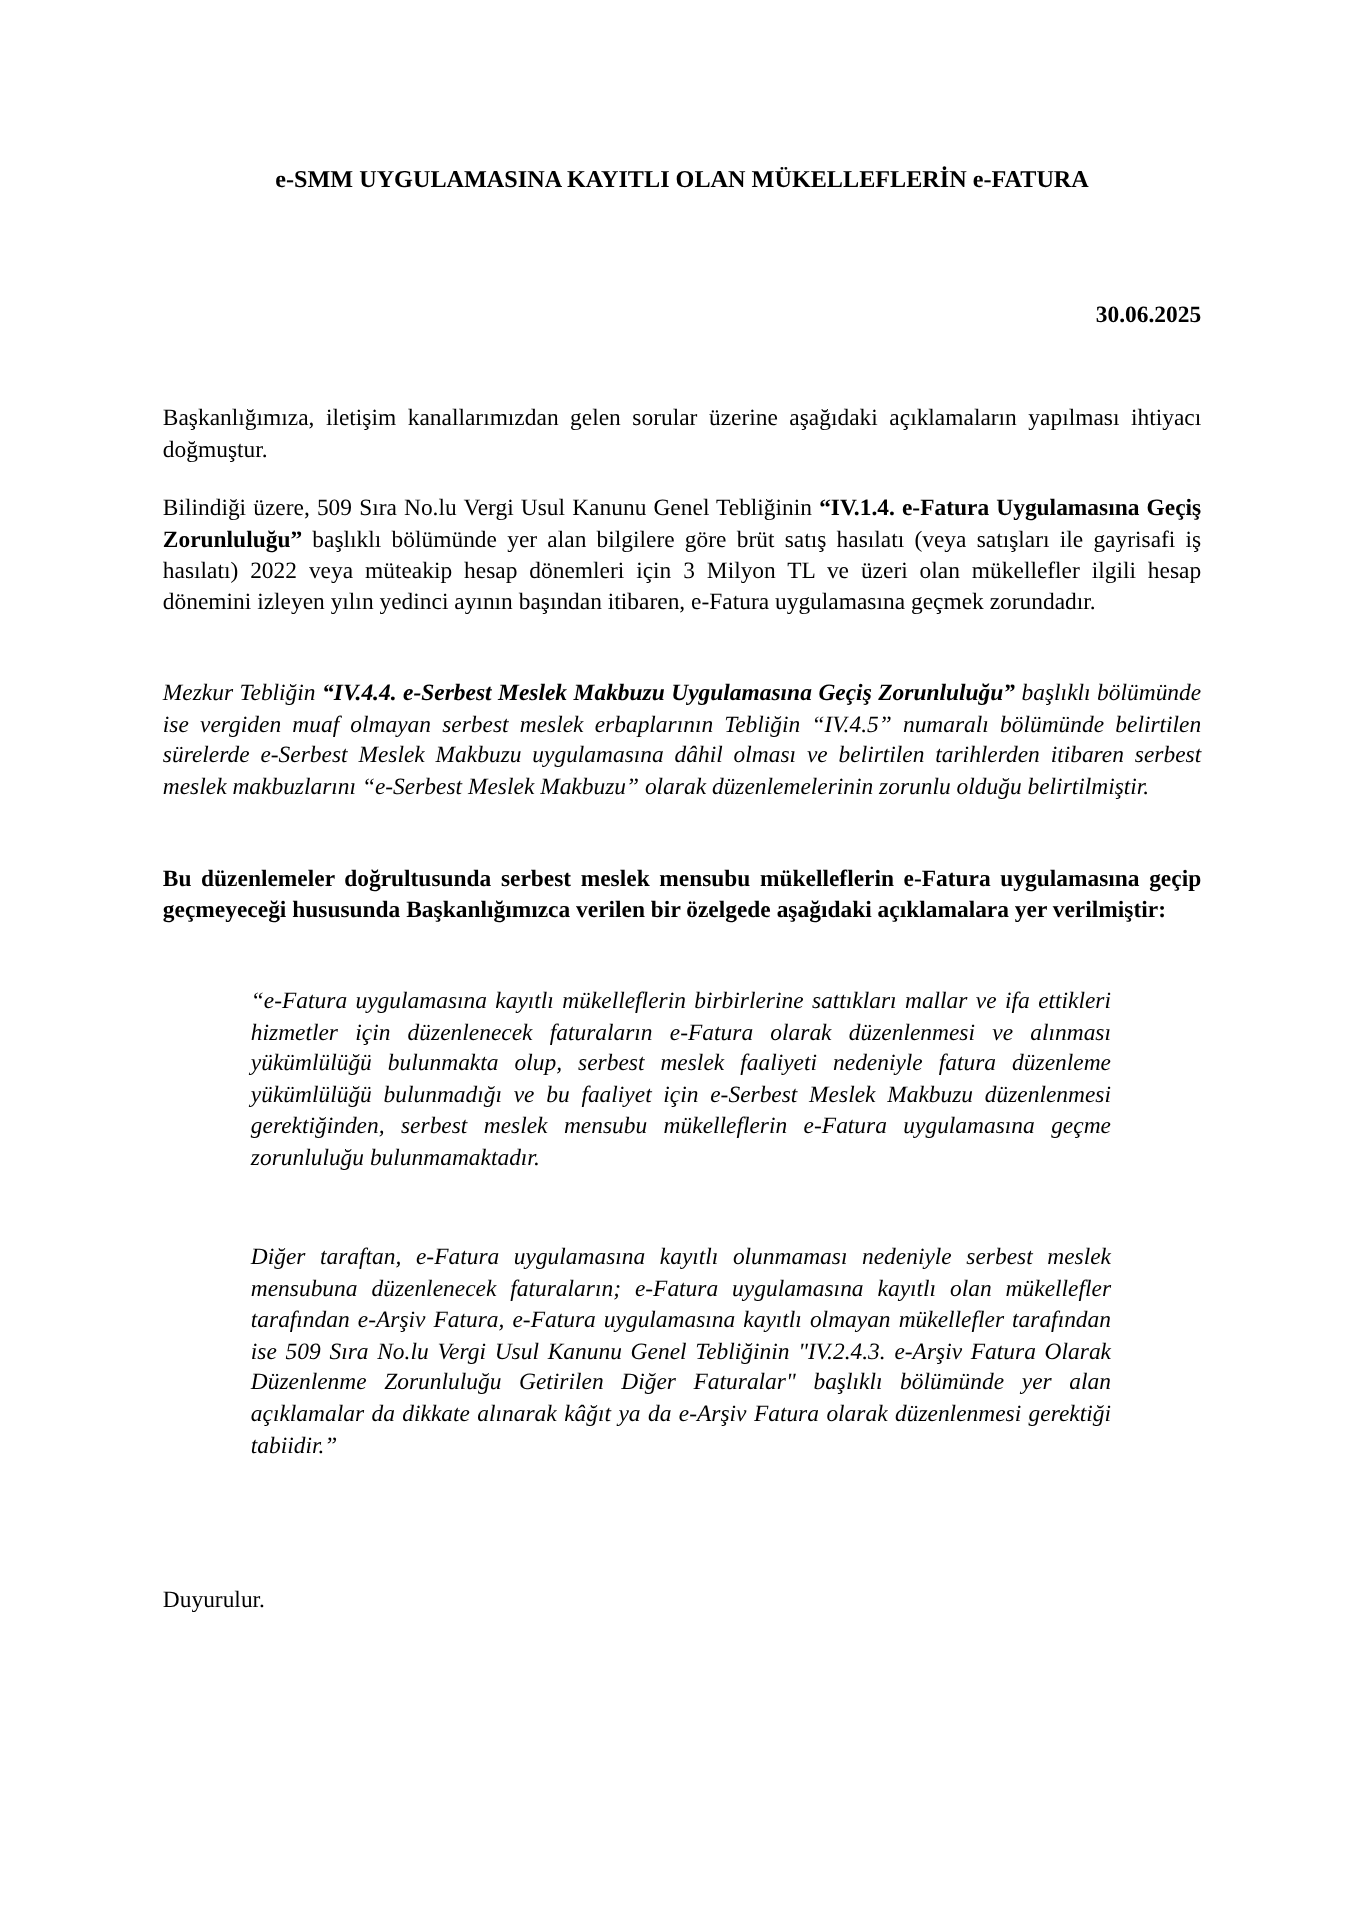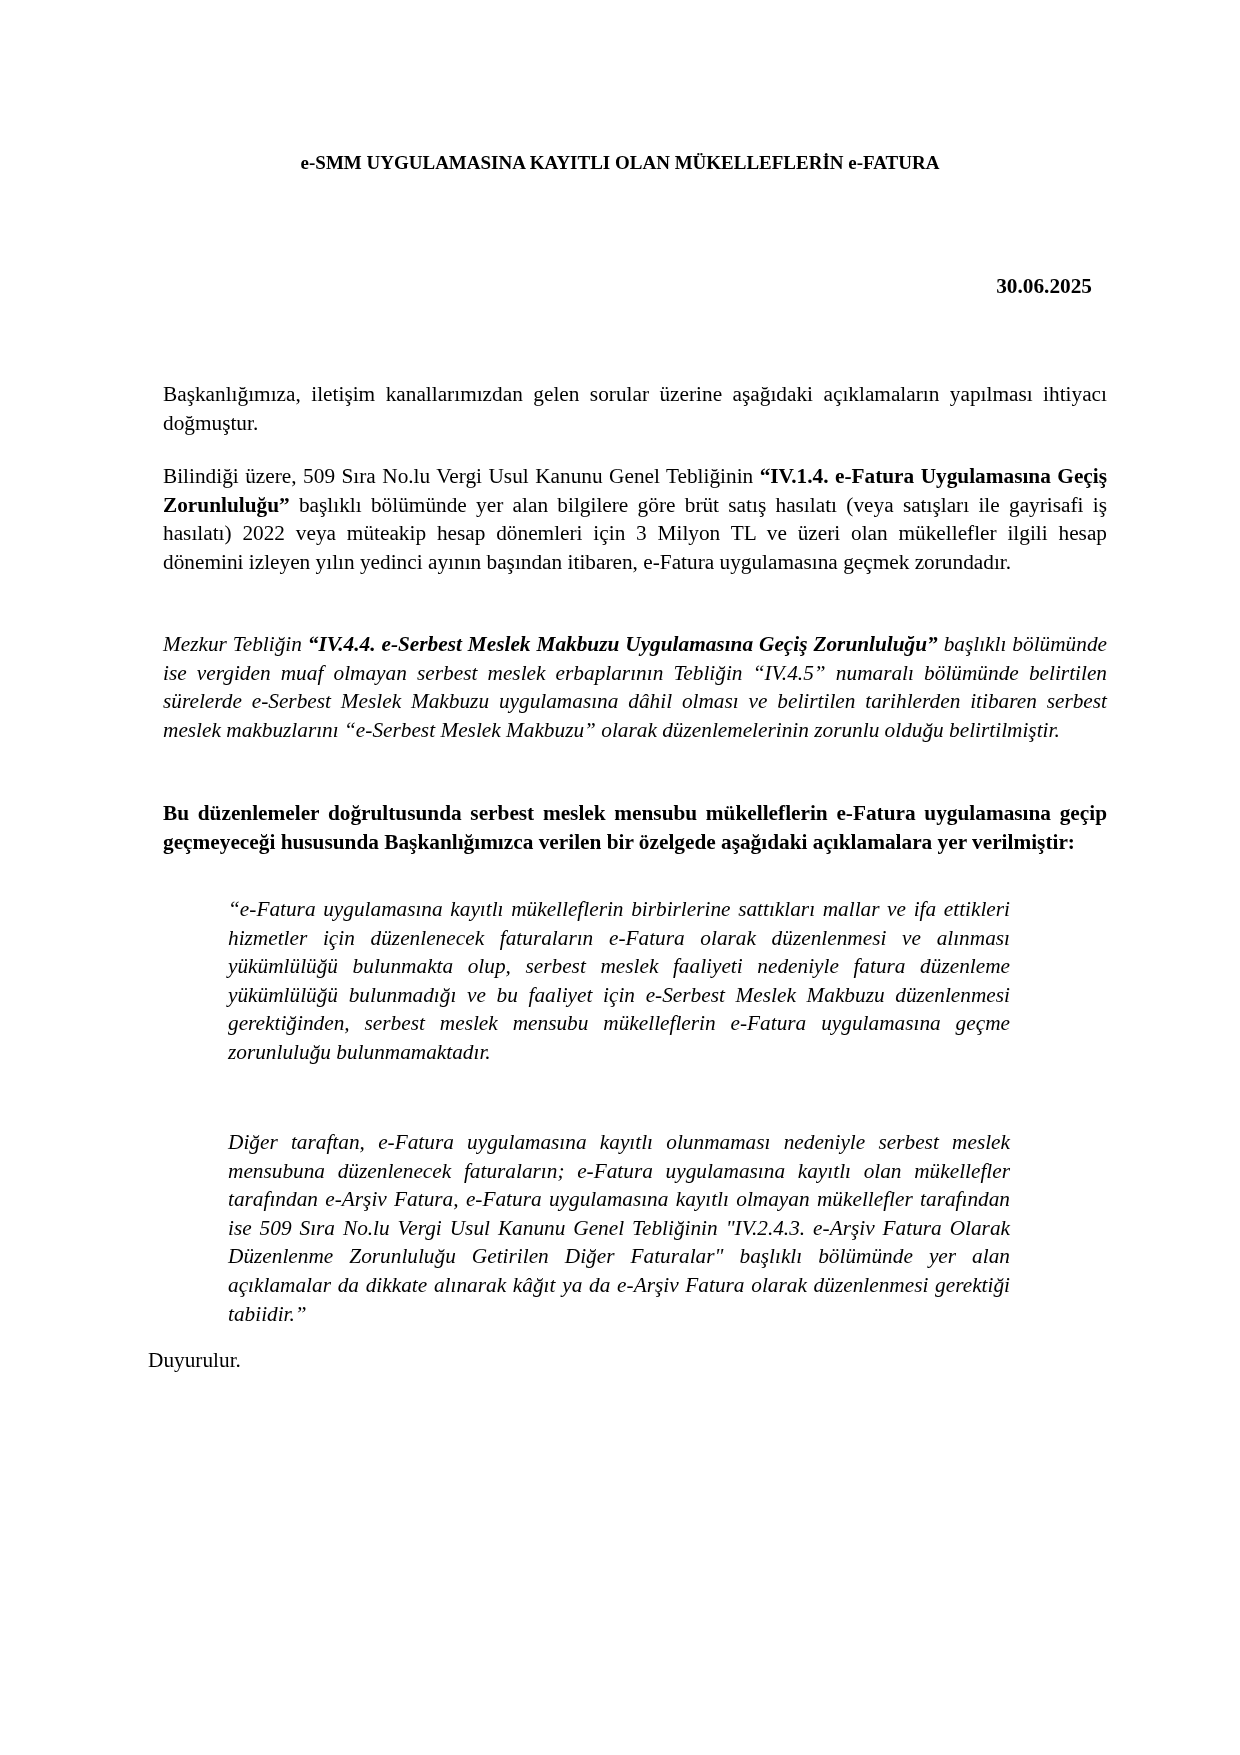--- a/index.html
+++ b/index.html
@@ -11,7 +11,7 @@
   }
   .title {
     position: absolute; left: 0; top: 147px; width: 944px;
-    text-align: center; font-weight: bold; font-size: 19px; line-height: 32px;
+    text-align: center; font-weight: bold; font-size: 22px; line-height: 32px;
   }
   .date {
     position: absolute; right: 0; top: 272px;

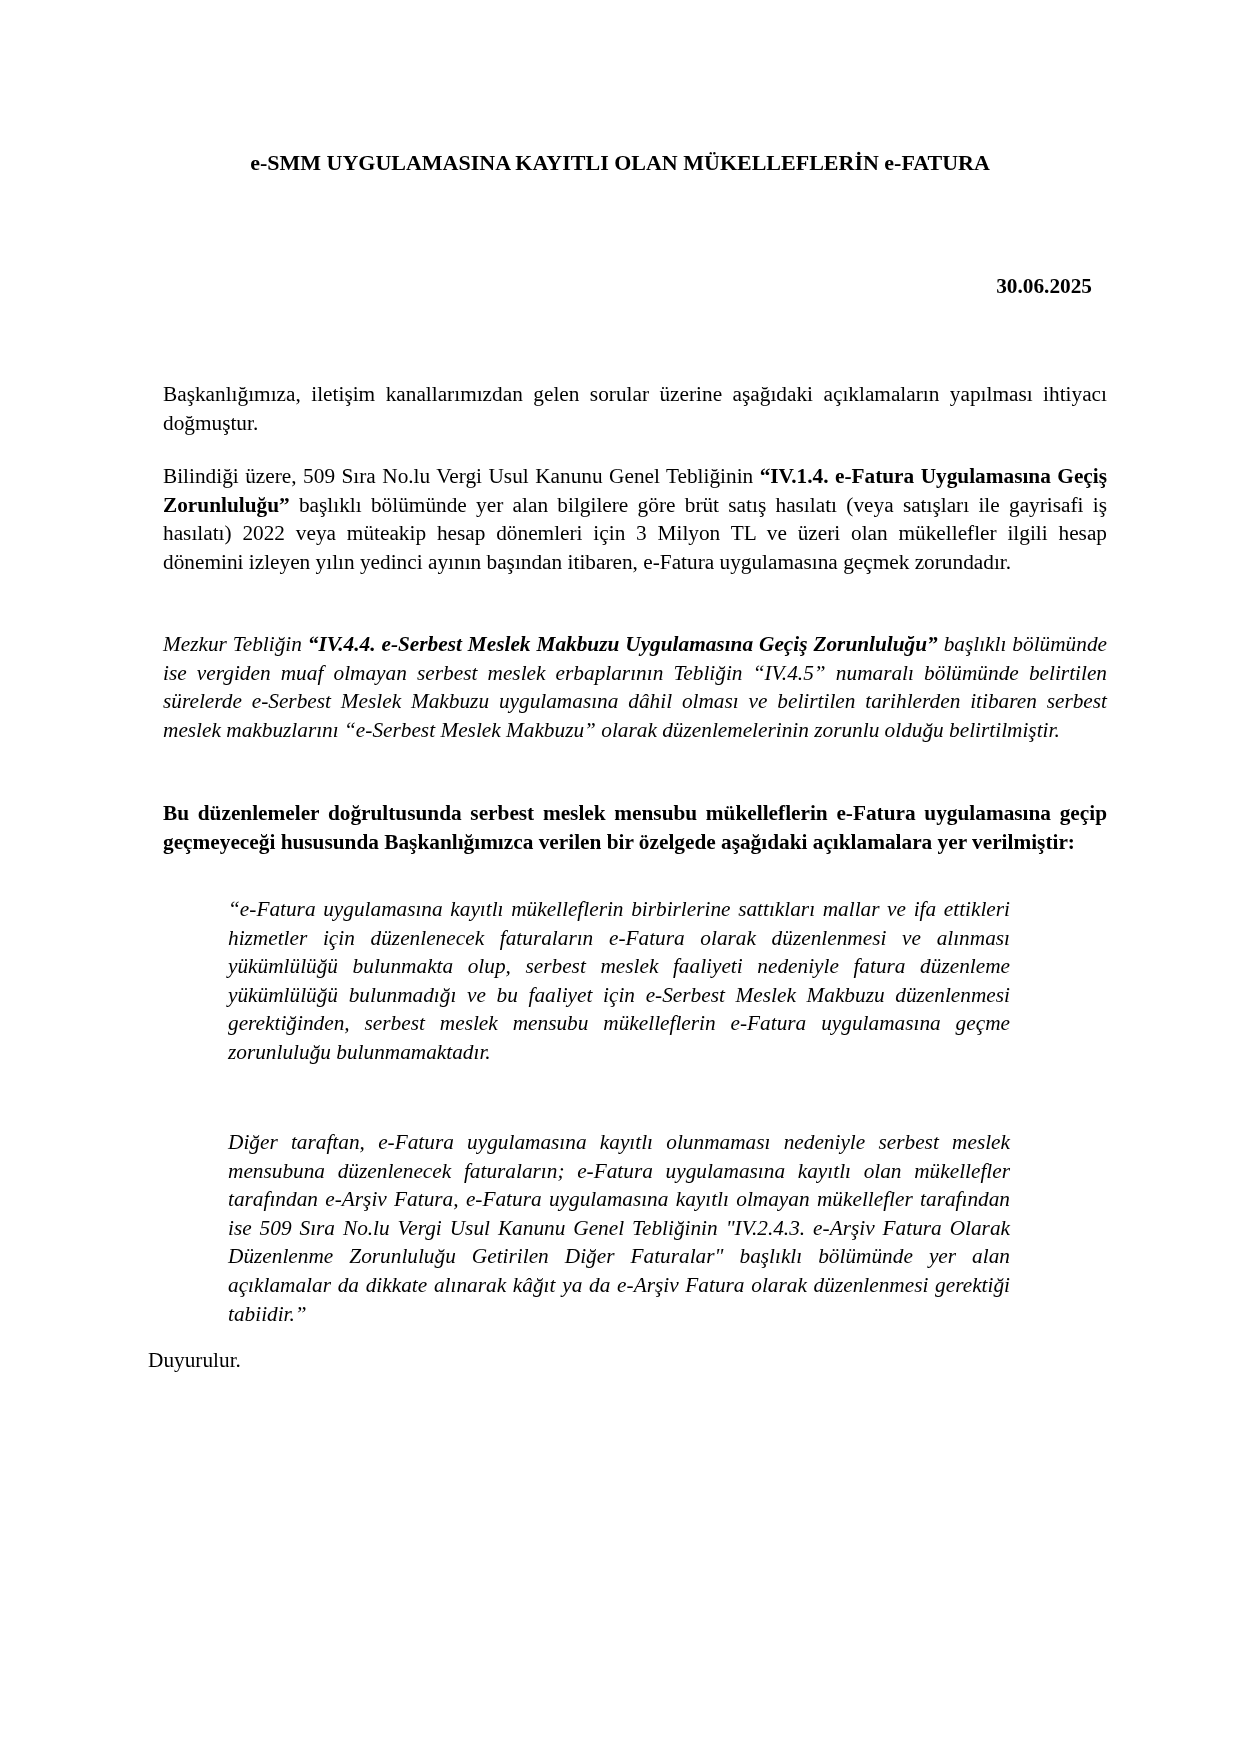--- a/index.html
+++ b/index.html
@@ -17,7 +17,7 @@
     position: absolute; right: 0; top: 272px;
     font-weight: bold; text-align: center;
   }
-  .p { position: absolute; left: 0; width: 944px; margin: 15px; text-align: justify; }
+  .p { position: absolute; left: 0; width: 944px; margin: 0; text-align: justify; }
   .p1 { top: 365px; }
   .p2 { top: 447px; }
   .p3 { top: 615px; font-style: italic; }

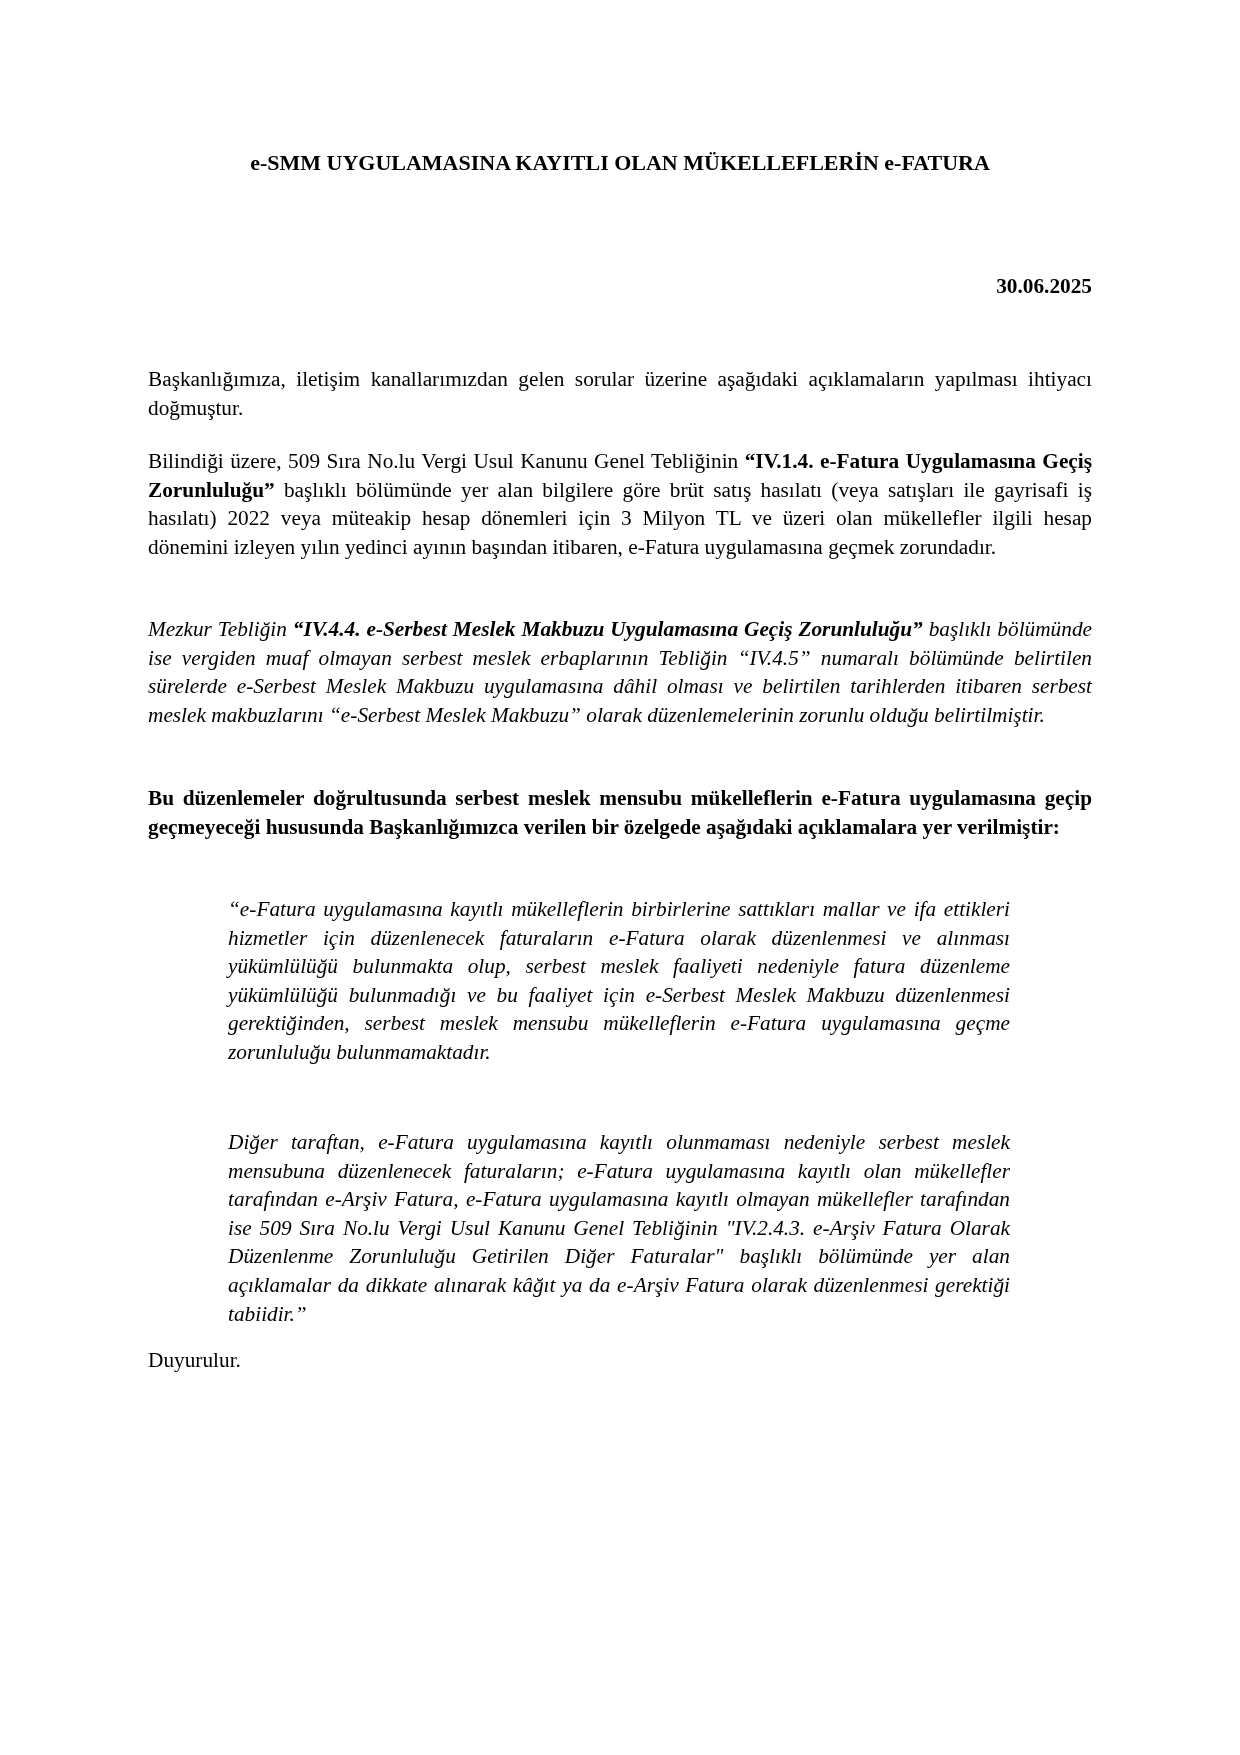--- a/index.html
+++ b/index.html
@@ -28,7 +28,7 @@
   }
   .q1 { top: 895px; }
   .q2 { top: 1128px; }
-  .closing { position: absolute; left: 0; top: 1346px; }
+  .closing { position: absolute; left: 0; top: 1440px; }
   b { font-weight: bold; }
 </style>
 </head>

